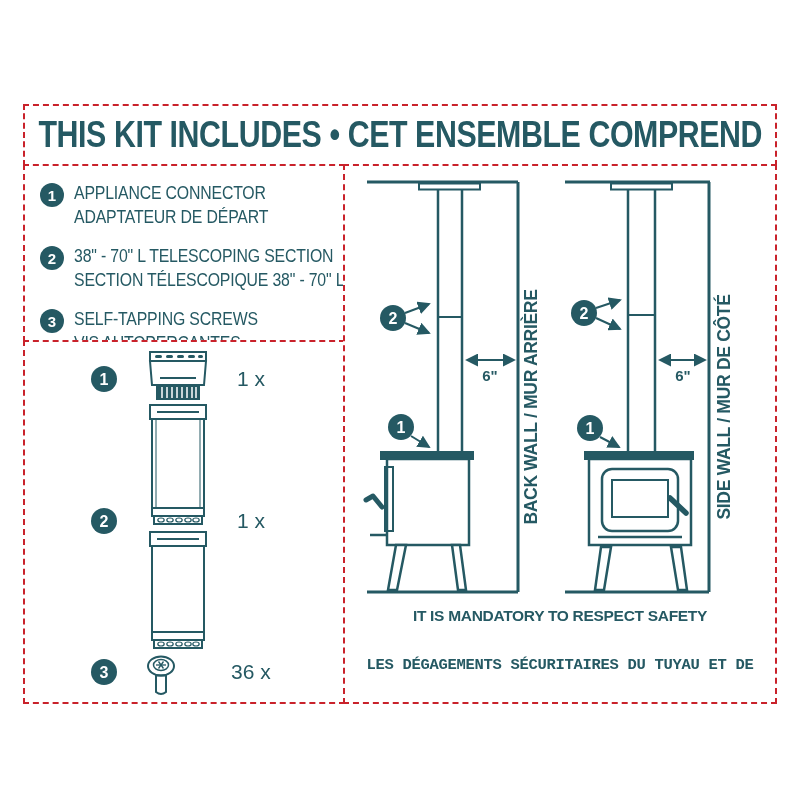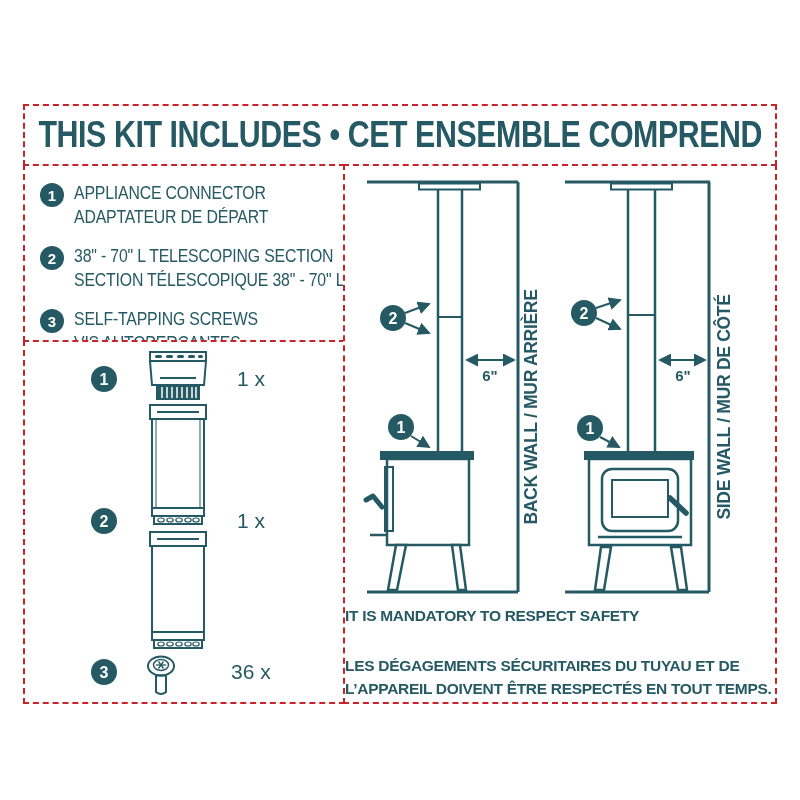--- a/index.html
+++ b/index.html
@@ -34,7 +34,7 @@
   .parts-box svg, .clearance-box svg { position:absolute; left:0; top:0; }
   
   .clearance-box { left:343px; top:164px; width:434px; height:540px; }
-  .warn { position:absolute; left:0; width:430px; text-align:left;
+  .warn { position:absolute; left:0; width:430px; text-align:center;
     font-weight:bold; font-size:15.5px; line-height:23px; letter-spacing:-0.3px;
     color:#255963; }
   .warn-en { top:438px; }

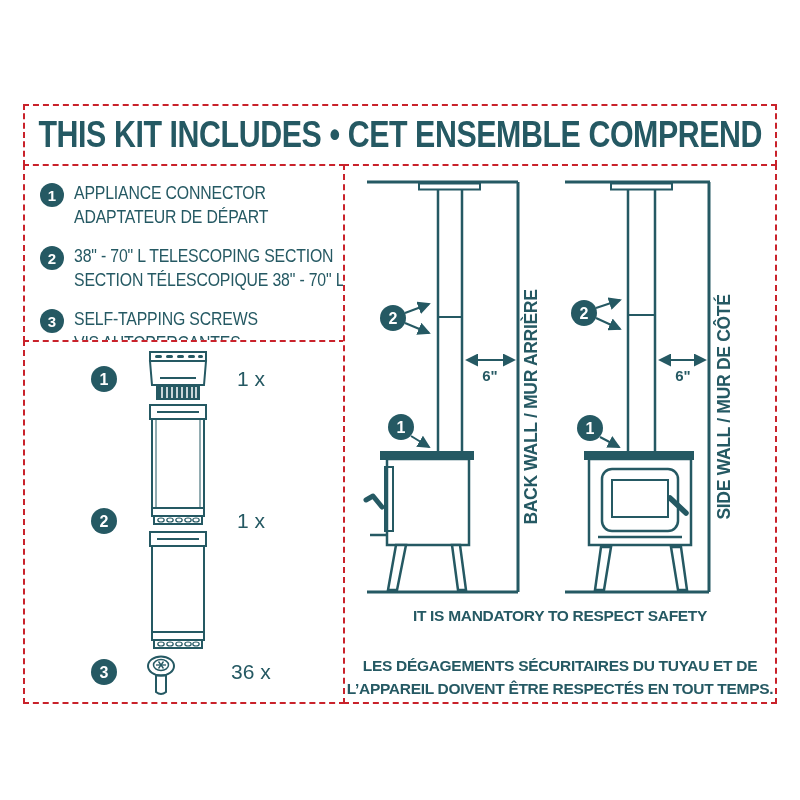--- a/index.html
+++ b/index.html
@@ -38,7 +38,7 @@
     font-weight:bold; font-size:15.5px; line-height:23px; letter-spacing:-0.3px;
     color:#255963; }
   .warn-en { top:438px; }
-  .warn-fr { top:488px; }
+  .warn-fr { top:488px;font-family:Liberation Mono, monospace; }
 </style>
 </head>
 <body>

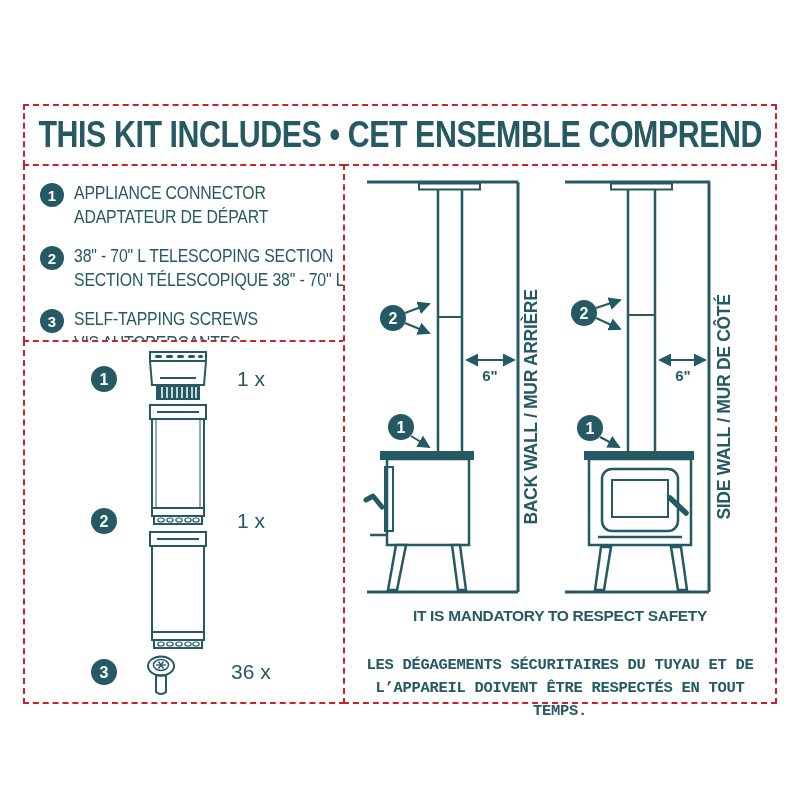--- a/index.html
+++ b/index.html
@@ -244,7 +244,6 @@
     </div>
     <div class="warn warn-fr">
       <div>LES DÉGAGEMENTS SÉCURITAIRES DU TUYAU ET DE</div>
-      <div>L’APPAREIL DOIVENT ÊTRE RESPECTÉS EN TOUT TEMPS.</div>
     </div>
   </div>
 

